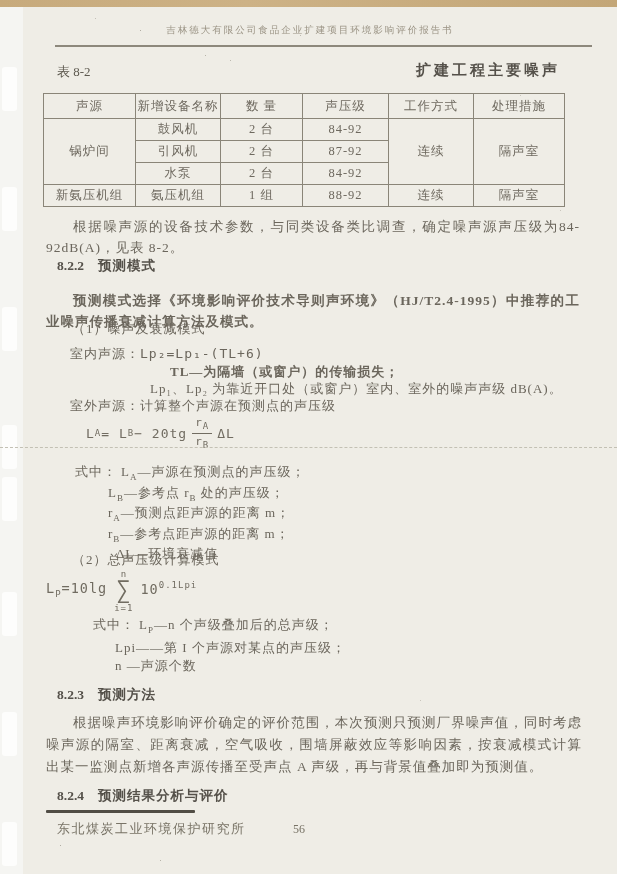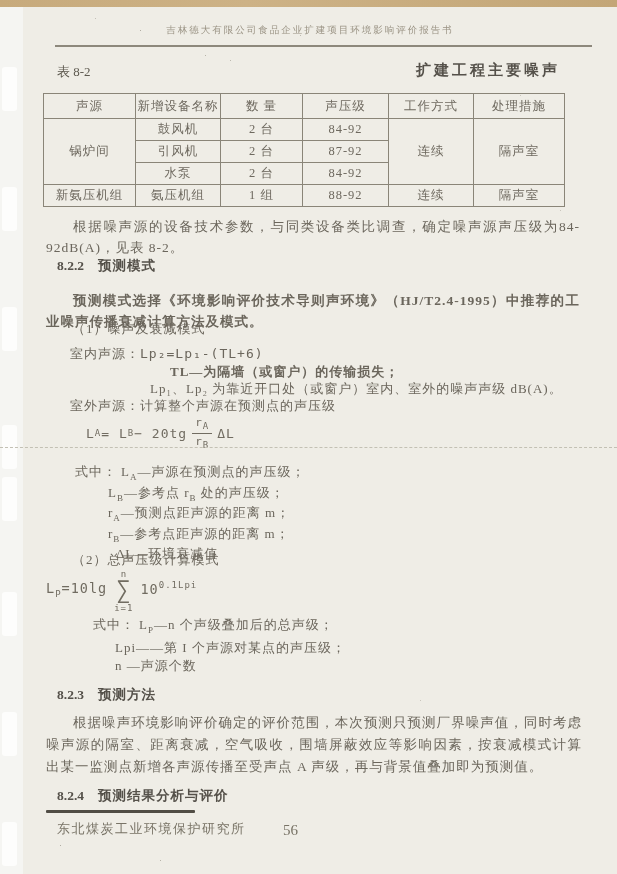--- a/index.html
+++ b/index.html
@@ -93,7 +93,7 @@
     background:#514d45;border-radius:1px;}
   .footer-inst{position:absolute;left:57px;top:820px;font-size:13px;
     letter-spacing:1.5px;color:#787366;text-align:center;}
-  .footer-page{position:absolute;left:283px;top:822px;font-size:15px;color:#787366;}
+  .footer-page{position:absolute;left:293px;top:822px;font-size:12px;color:#787366;}
 </style>
 </head>
 <body>

